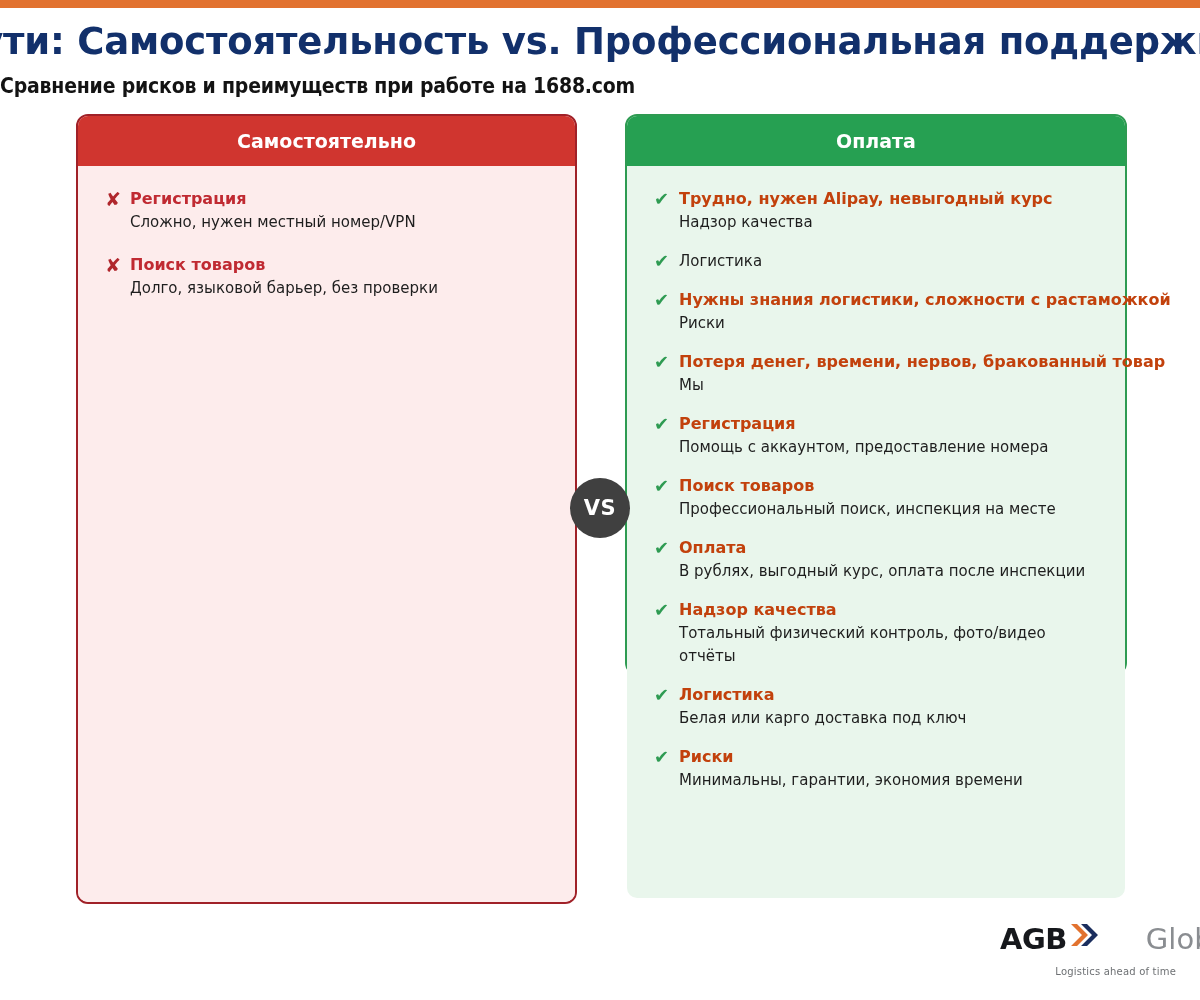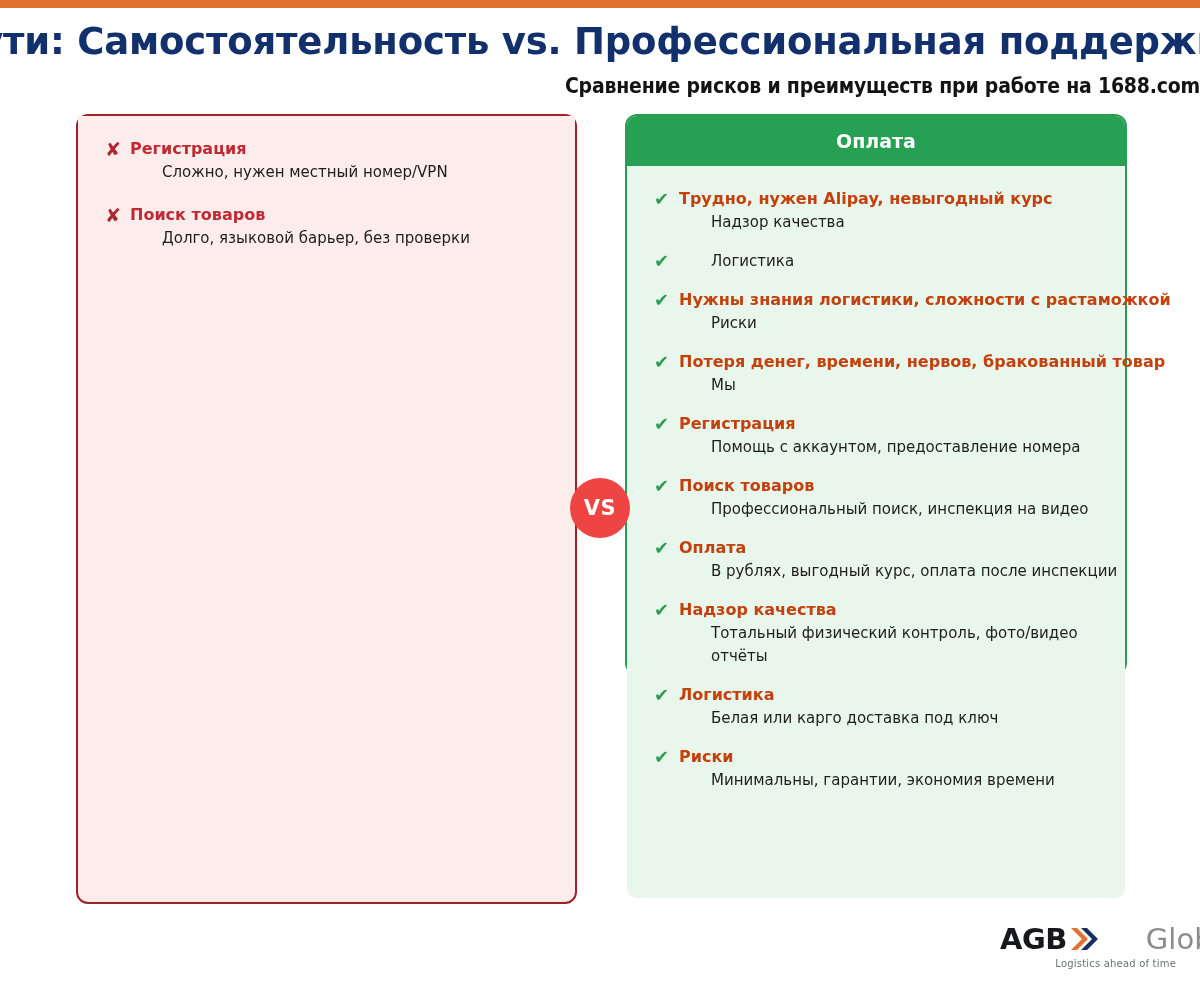--- a/index.html
+++ b/index.html
@@ -38,7 +38,7 @@
     top: 74px;
     left: 0;
     width: 1200px;
-    text-align: right;
+    text-align: left;
     font-family: "DejaVu Sans Condensed", "Liberation Sans Narrow", "DejaVu Sans", sans-serif;
     font-size: 21px;
     font-weight: bold;

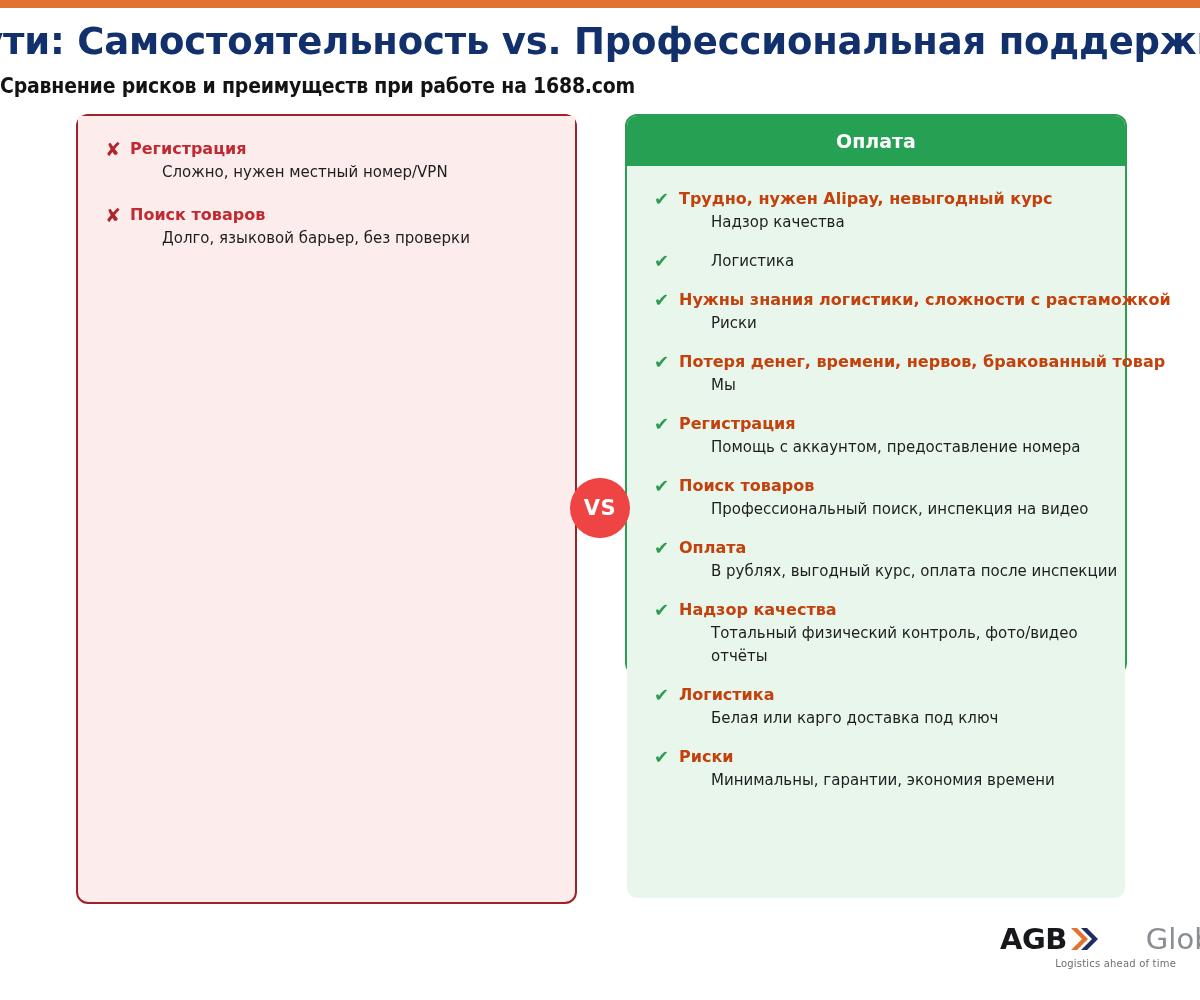--- a/index.html
+++ b/index.html
@@ -196,6 +196,7 @@
 <div id="subtitle">Сравнение рисков и преимуществ при работе на 1688.com</div>
 
 <div class="card" id="card-self">
+  <div class="card-head">Самостоятельно</div>
   <div class="card-body">
     <div class="item">
       <span class="icon">✘</span>

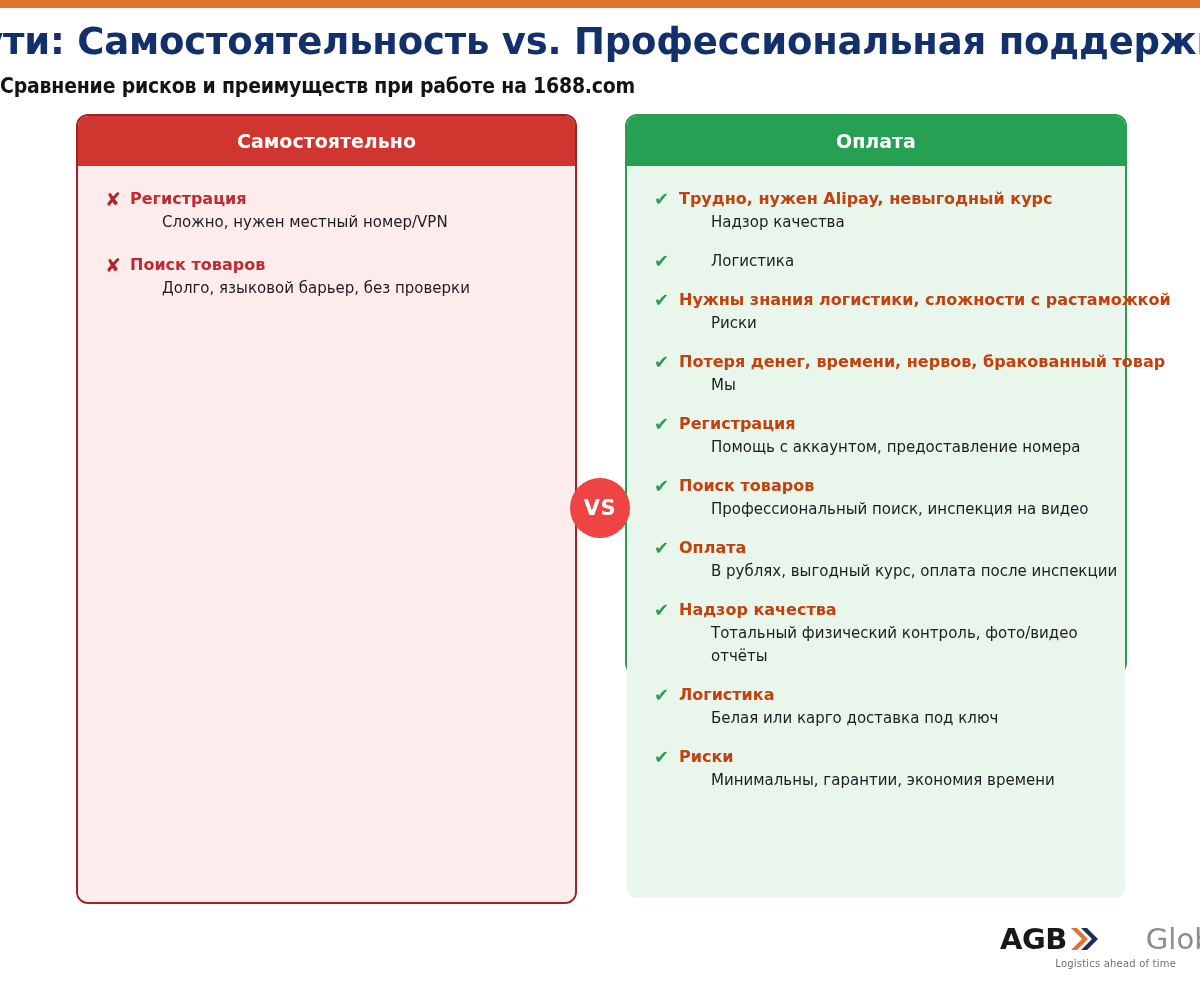--- a/index.html
+++ b/index.html
@@ -116,7 +116,6 @@
     color: #1e1e1e;
     line-height: 23px;
     margin-top: 1px;
-    margin-left: 32px;
   }
 
   #card-self .item .icon { color: #B0262C; }

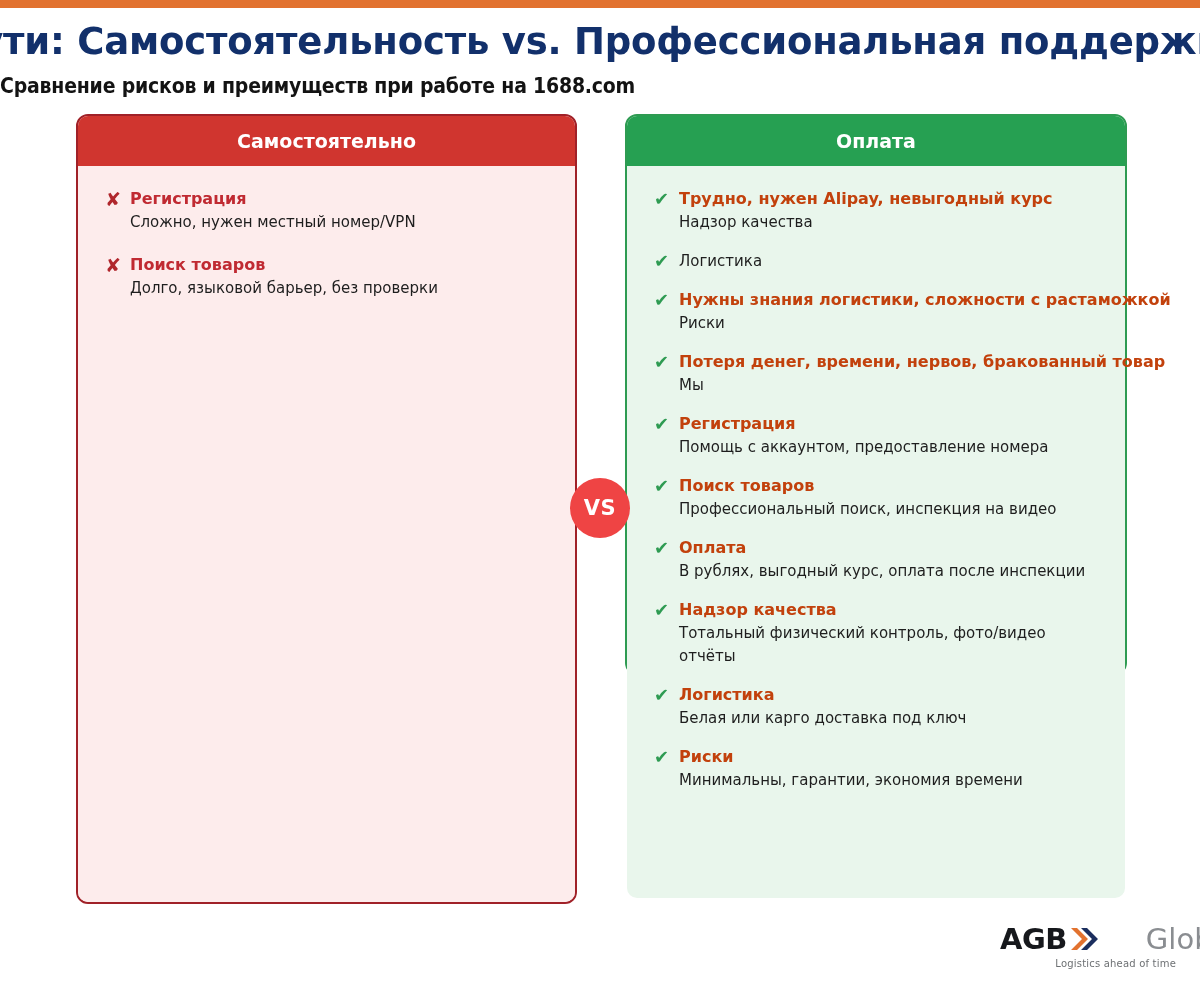--- a/index.html
+++ b/index.html
@@ -136,7 +136,7 @@
     width: 60px;
     height: 60px;
     border-radius: 50%;
-    background: #ef4444;
+    background: #404040;
     color: #ffffff;
     font-size: 21px;
     font-weight: bold;

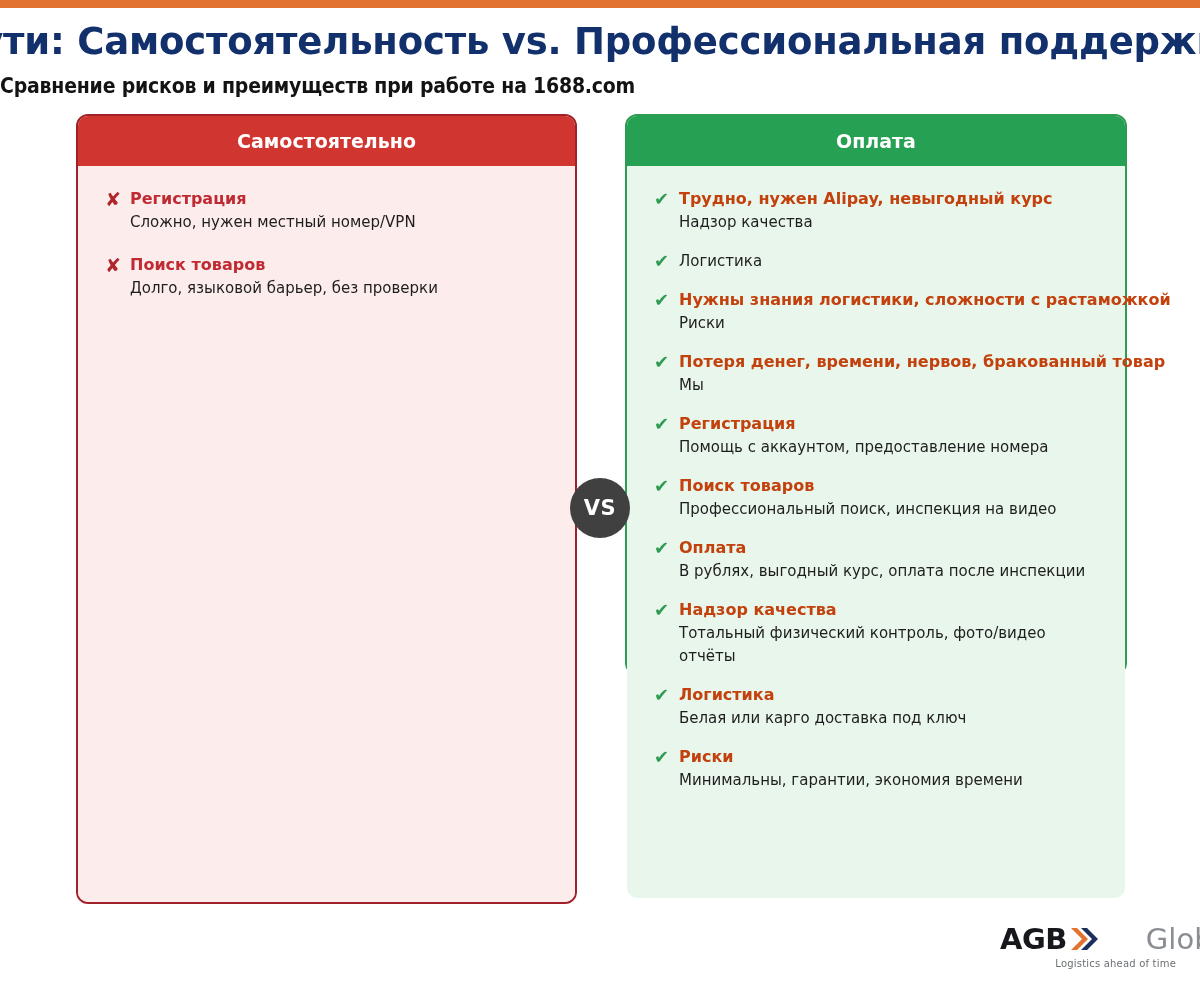--- a/index.html
+++ b/index.html
@@ -246,7 +246,7 @@
     <div class="item">
       <span class="icon">✔</span>
       <div class="i-title">Поиск товаров</div>
-      <div class="i-desc">Профессиональный поиск, инспекция на видео</div>
+      <div class="i-desc">Профессиональный поиск, инспекция на месте</div>
     </div>
 
     <div class="item">

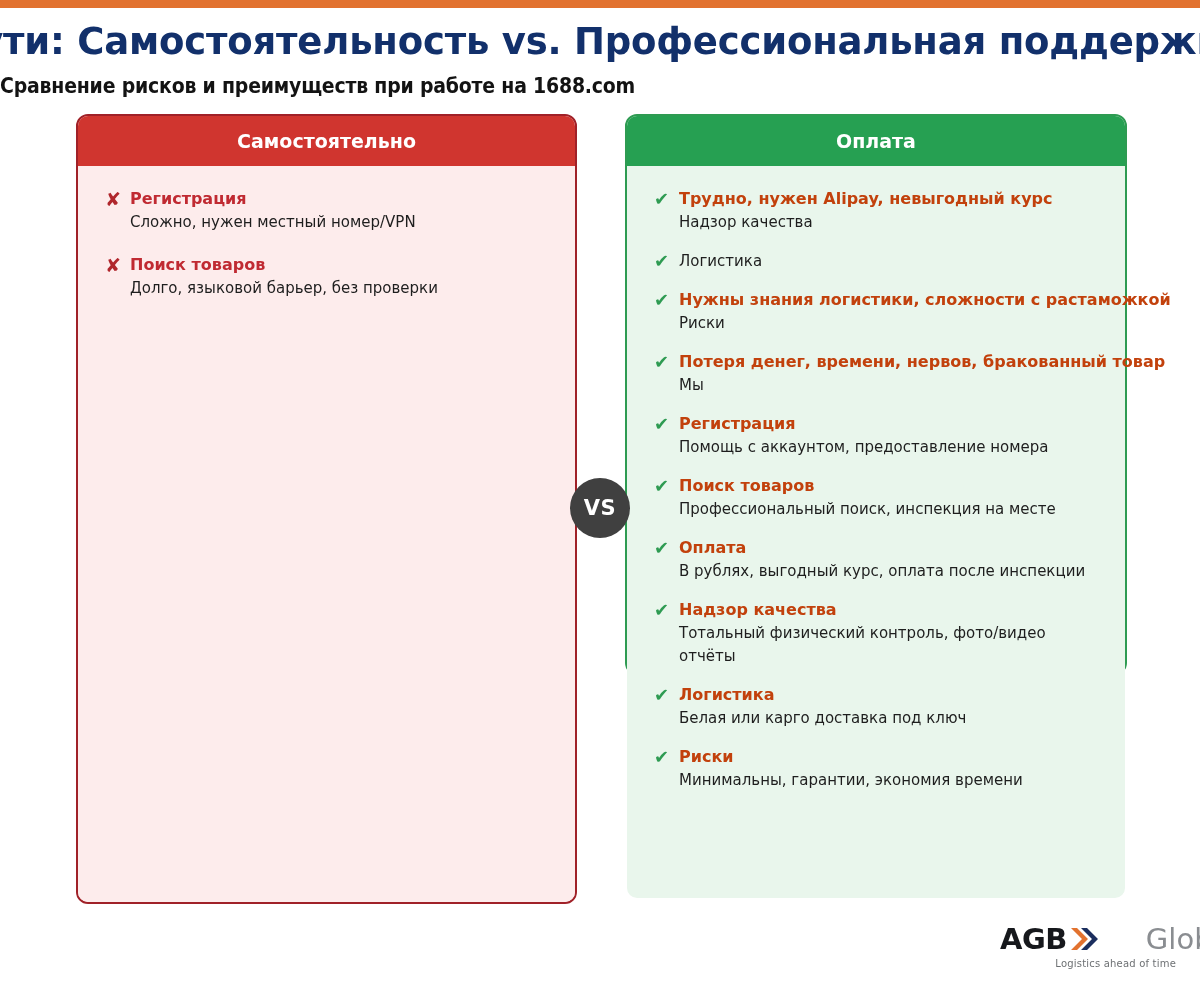--- a/index.html
+++ b/index.html
@@ -156,7 +156,6 @@
   }
   #logo-main {
     display: flex;
-    align-items: center;
     height: 34px;
   }
   #logo-agb {

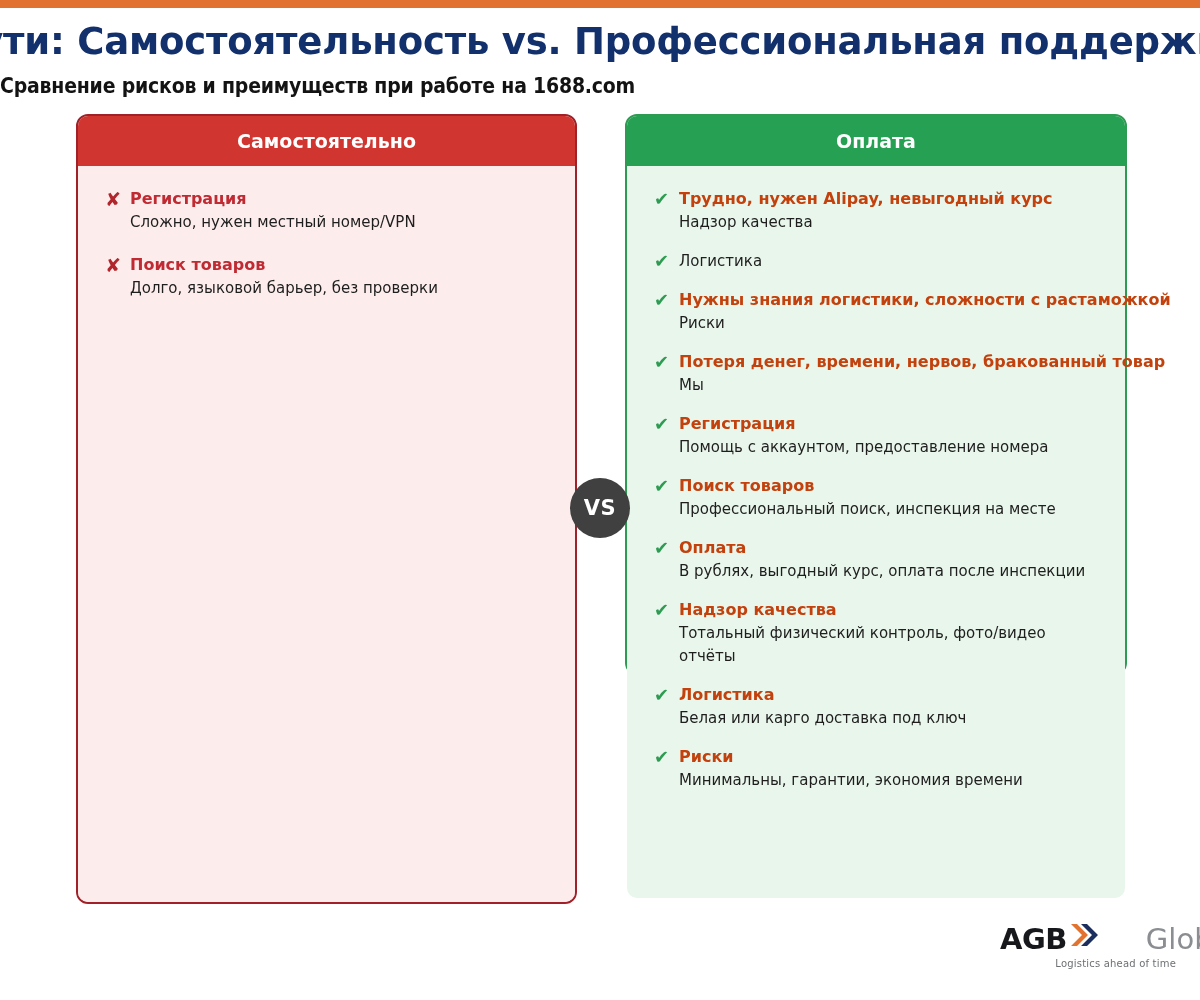--- a/index.html
+++ b/index.html
@@ -180,7 +180,7 @@
     text-align: right;
     font-size: 10px;
     color: #6D7073;
-    margin-top: 2px;
+    margin-top: 10px;
     padding-right: 4px;
     letter-spacing: 0.2px;
   }

